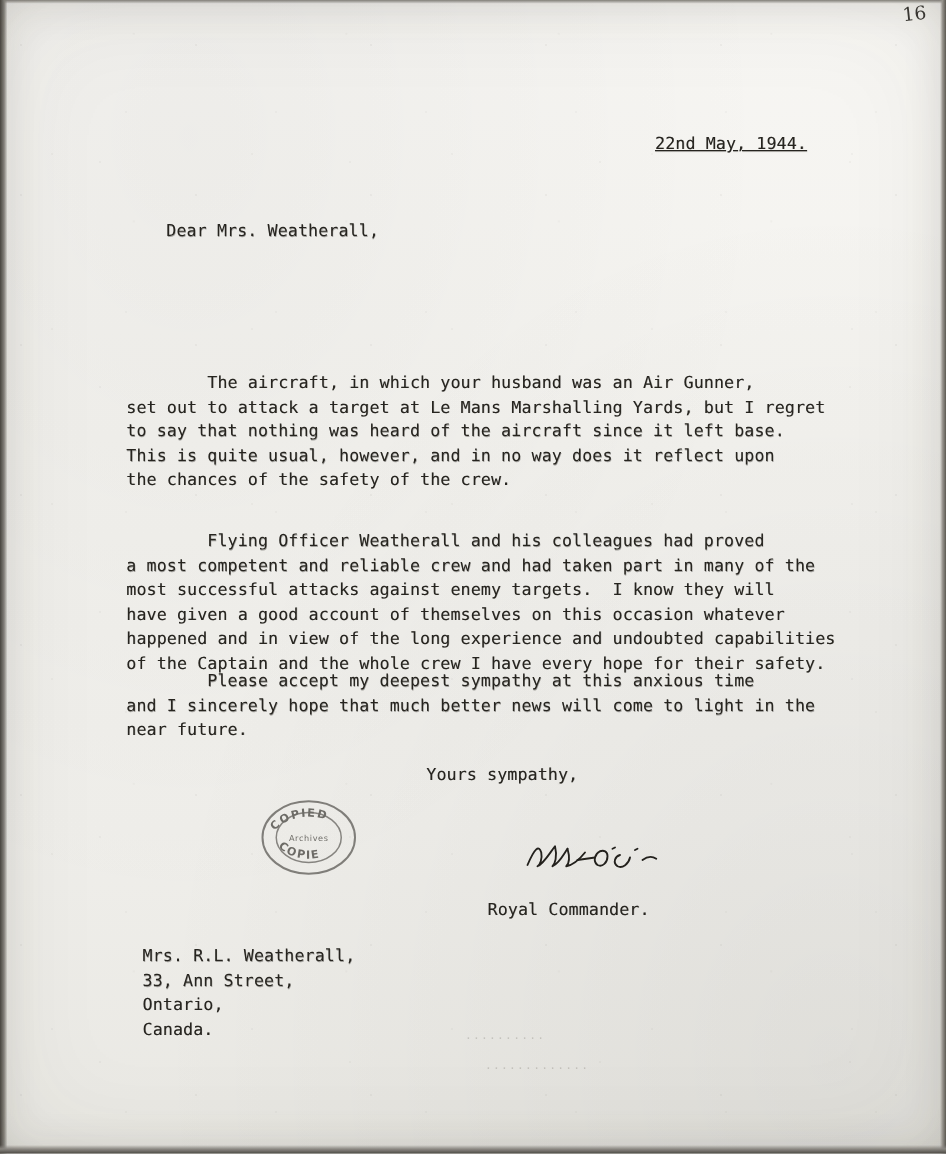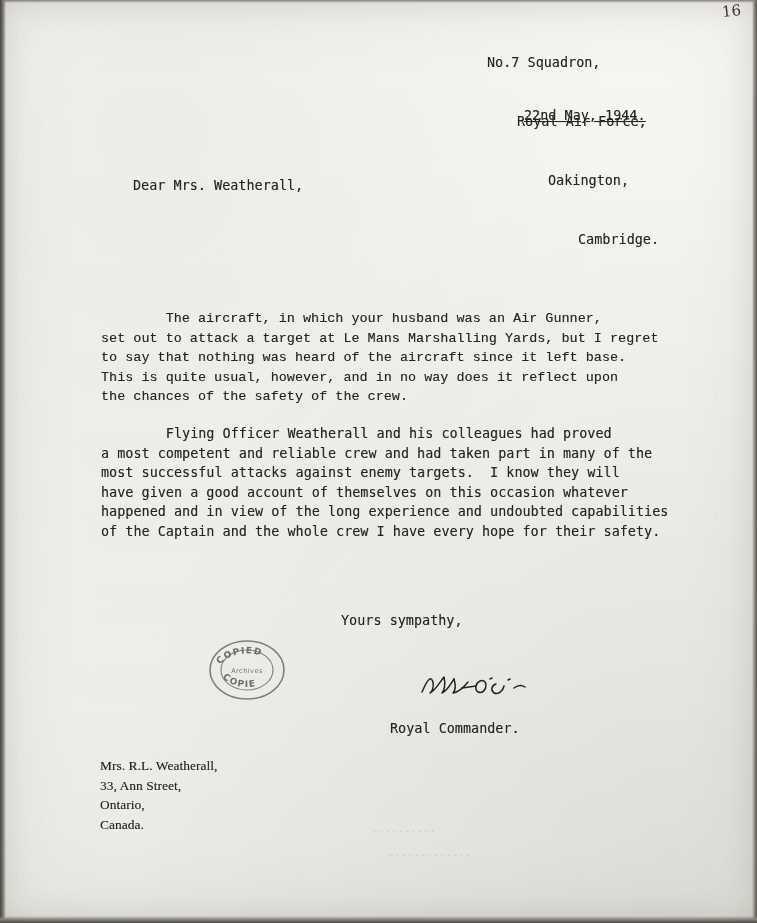--- a/index.html
+++ b/index.html
@@ -166,12 +166,6 @@
 
   <div id="page-number">16</div>
 
-  <div class="typed" id="letterhead">
-    <span class="ln">No.7 Squadron,</span>
-    <span class="ln" style="margin-left:30px;">Royal Air Force,</span>
-    <span class="ln" style="margin-left:61px;">Oakington,</span>
-    <span class="ln" style="margin-left:91px;">Cambridge.</span>
-  </div>
 
   <div class="typed" id="date-line">22nd May, 1944.</div>
 

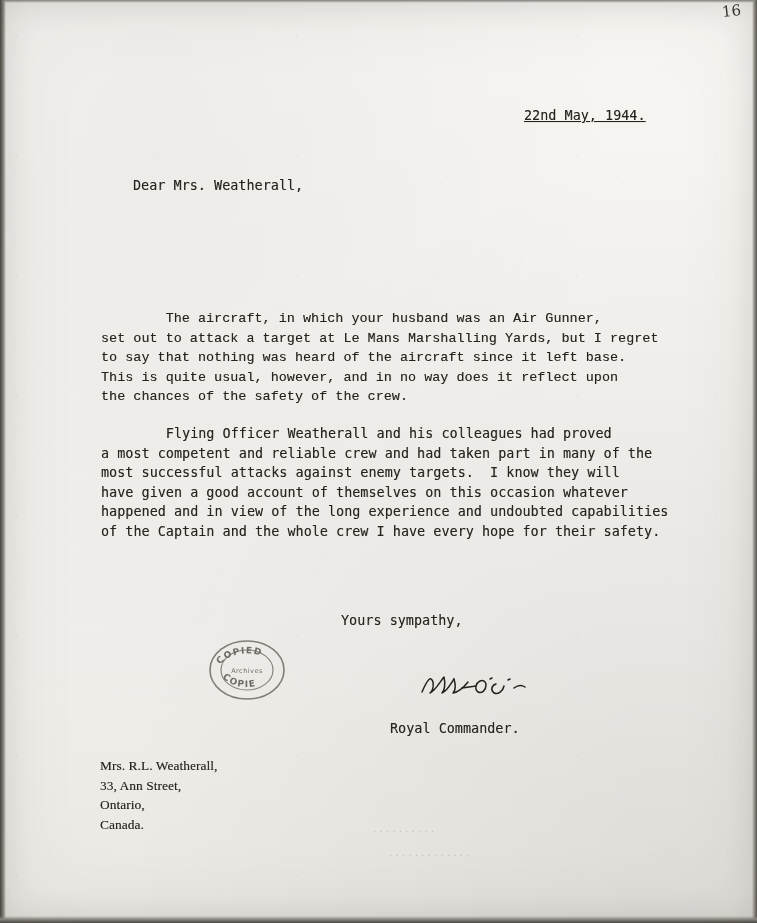--- a/index.html
+++ b/index.html
@@ -84,7 +84,7 @@
 
   .para { left: 101px; }
   #para1 { top: 213px; }
-  #para2 { top: 309px; font-family: Liberation Mono, monospace; }
+  #para2 { top: 297px; }
   #para3 { top: 424px; }
   #para4 { top: 536px; }
 

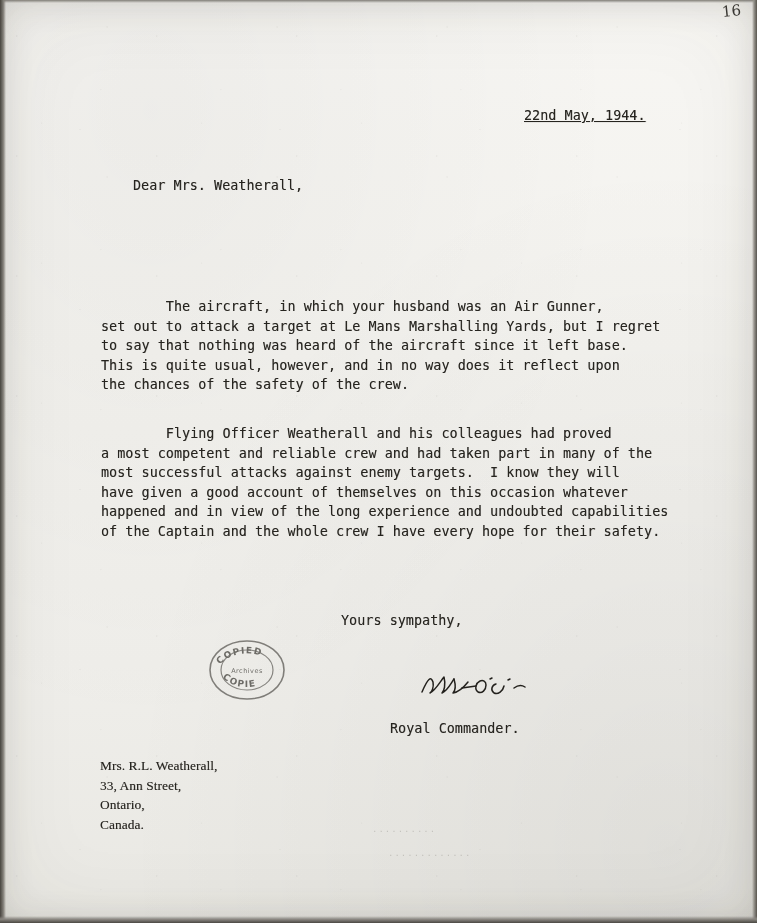--- a/index.html
+++ b/index.html
@@ -182,6 +182,9 @@
 have given a good account of themselves on this occasion whatever
 happened and in view of the long experience and undoubted capabilities
 of the Captain and the whole crew I have every hope for their safety.</div>
+  <div class="typed para" id="para4">        Please accept my deepest sympathy at this anxious time
+and I sincerely hope that much better news will come to light in the
+near future.</div>
 
   <div class="typed" id="closing">Yours sympathy,</div>
 

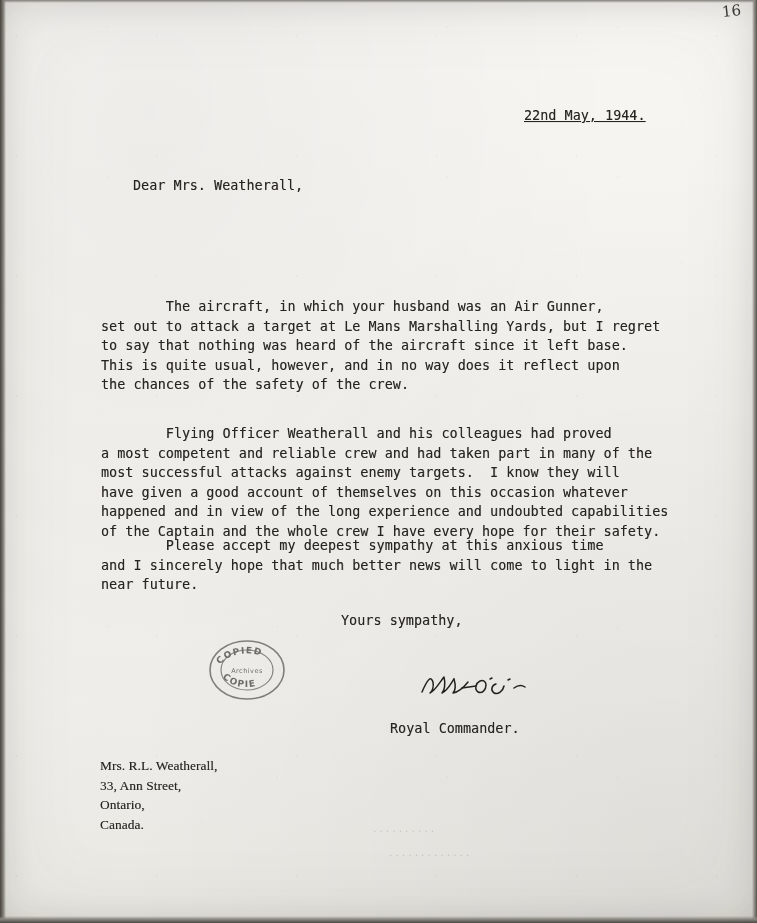--- a/index.html
+++ b/index.html
@@ -90,7 +90,7 @@
 
   #closing { top: 611px; left: 341px; }
   #rank { top: 719px; left: 390px; }
-  #address { top: 756px; left: 100px; font-family: Liberation Serif, serif; }
+  #address { top: 756px; left: 114px; }
 
   
   #signature {

